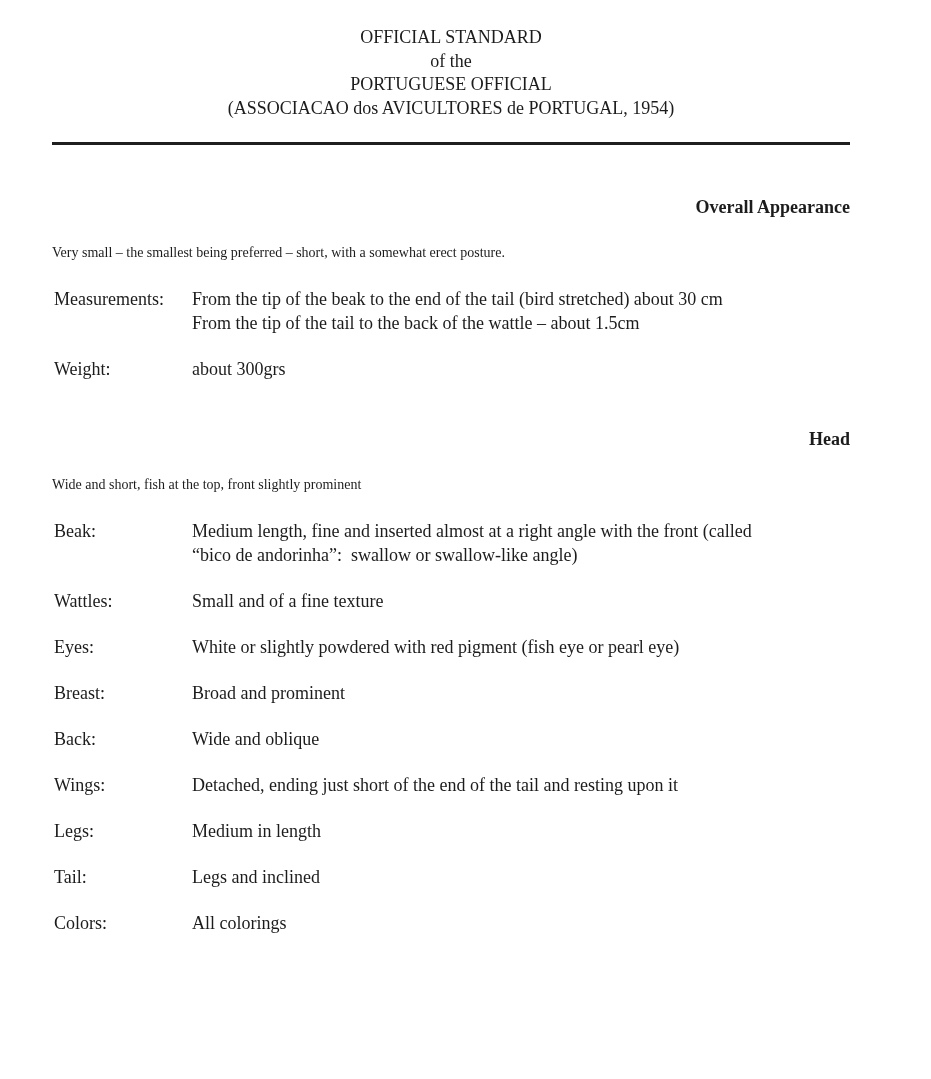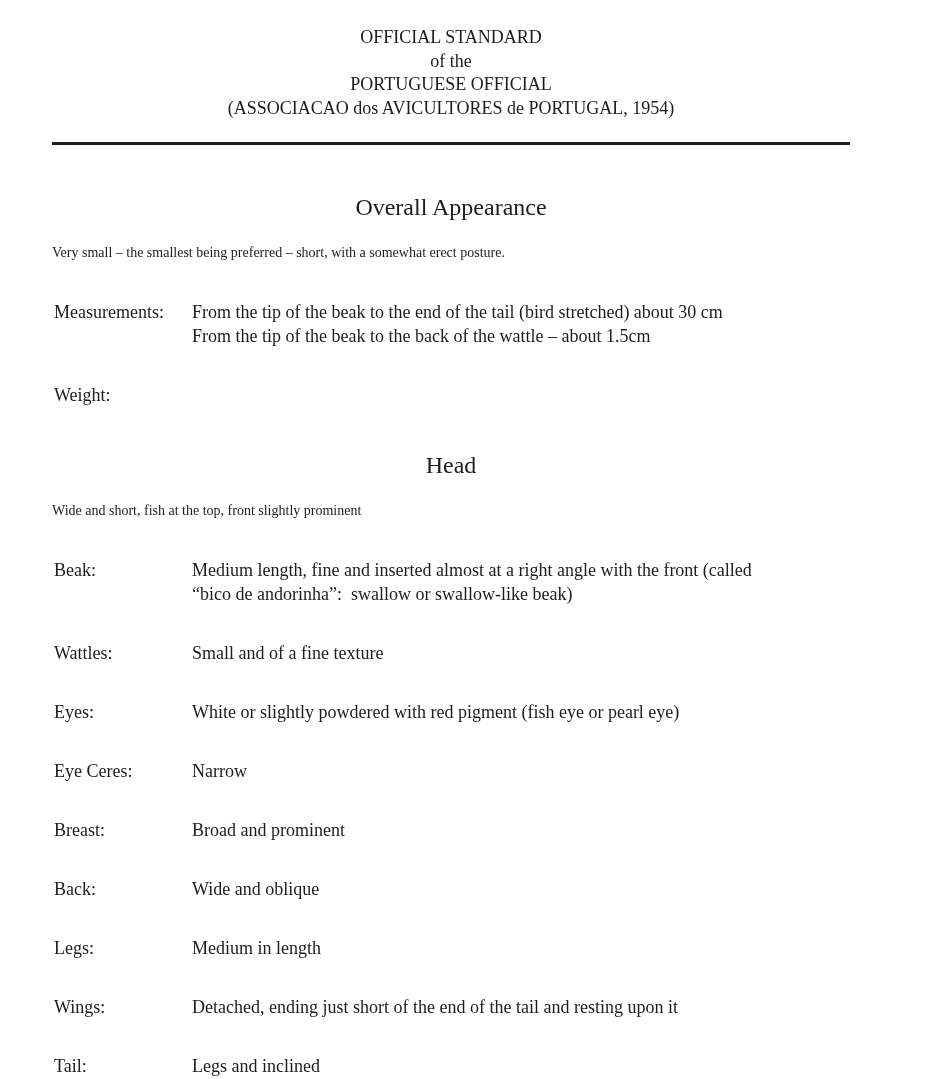--- a/index.html
+++ b/index.html
@@ -33,9 +33,9 @@
     background: #1f1f1f;
   }
   .section-heading {
-    text-align: center;
-    font-weight: normal;
-    font-size: 24px;
+    text-align: right;
+    font-weight: bold;
+    font-size: 18px;
     line-height: 24px;
   }
   .section-heading.first {

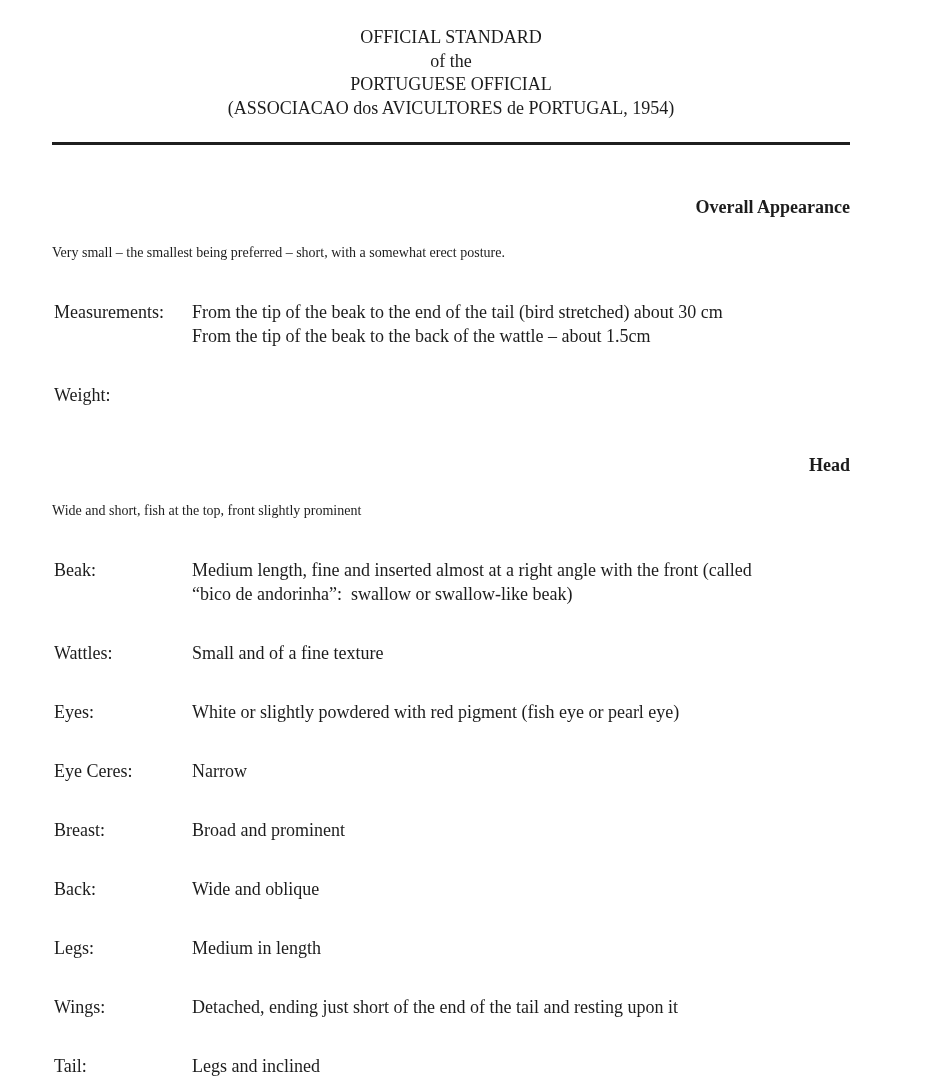--- a/index.html
+++ b/index.html
@@ -53,7 +53,7 @@
   }
   .entry {
     display: flex;
-    margin-top: 35px;
+    margin-top: 22px;
     font-size: 18px;
     line-height: 24px;
   }

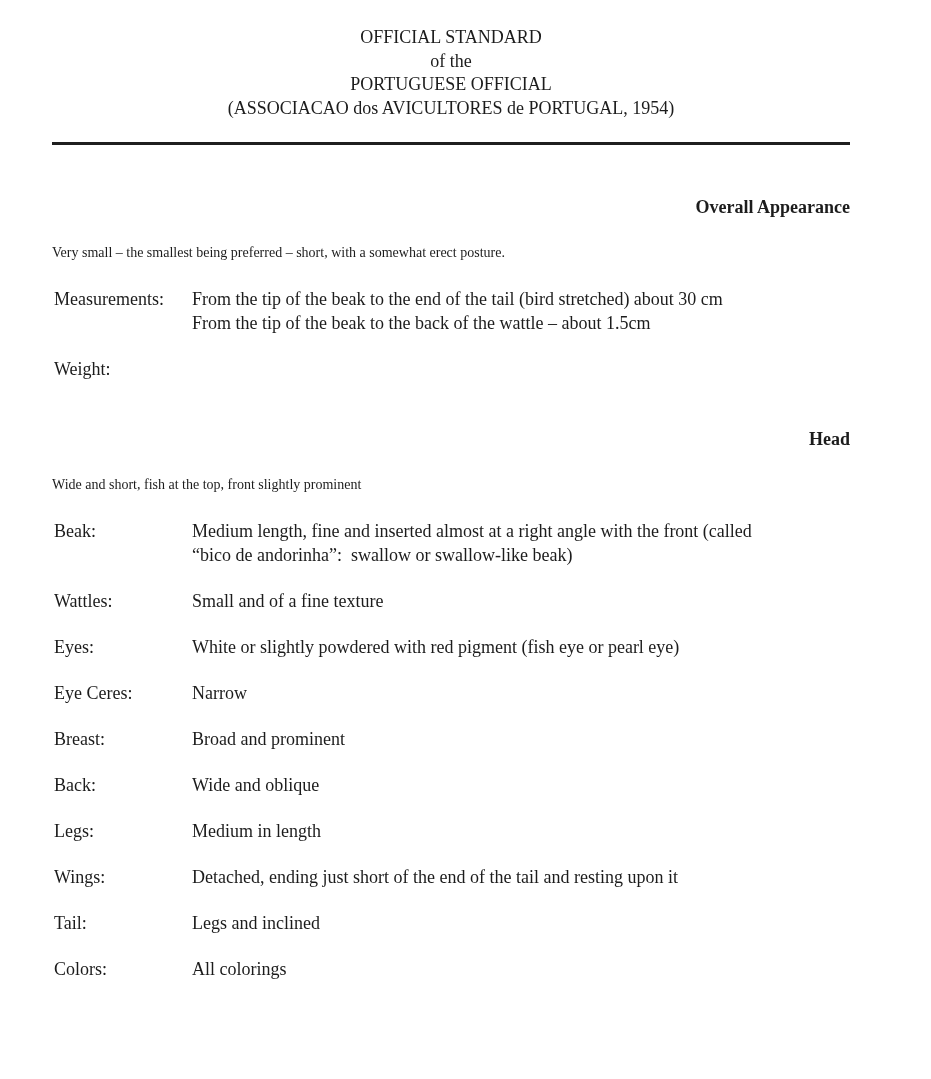--- a/index.html
+++ b/index.html
@@ -92,7 +92,7 @@
         <div class="entry-label">Measurements:</div>
         <div class="entry-value">
           <div class="value-line">From the tip of the beak to the end of the tail (bird stretched) about 30 cm</div>
-          <div class="value-line">From the tip of the beak to the back of the wattle – about 1.5cm</div>
+          <div class="value-line">From the tip of the tail to the back of the wattle – about 1.5cm</div>
         </div>
       </div>
 

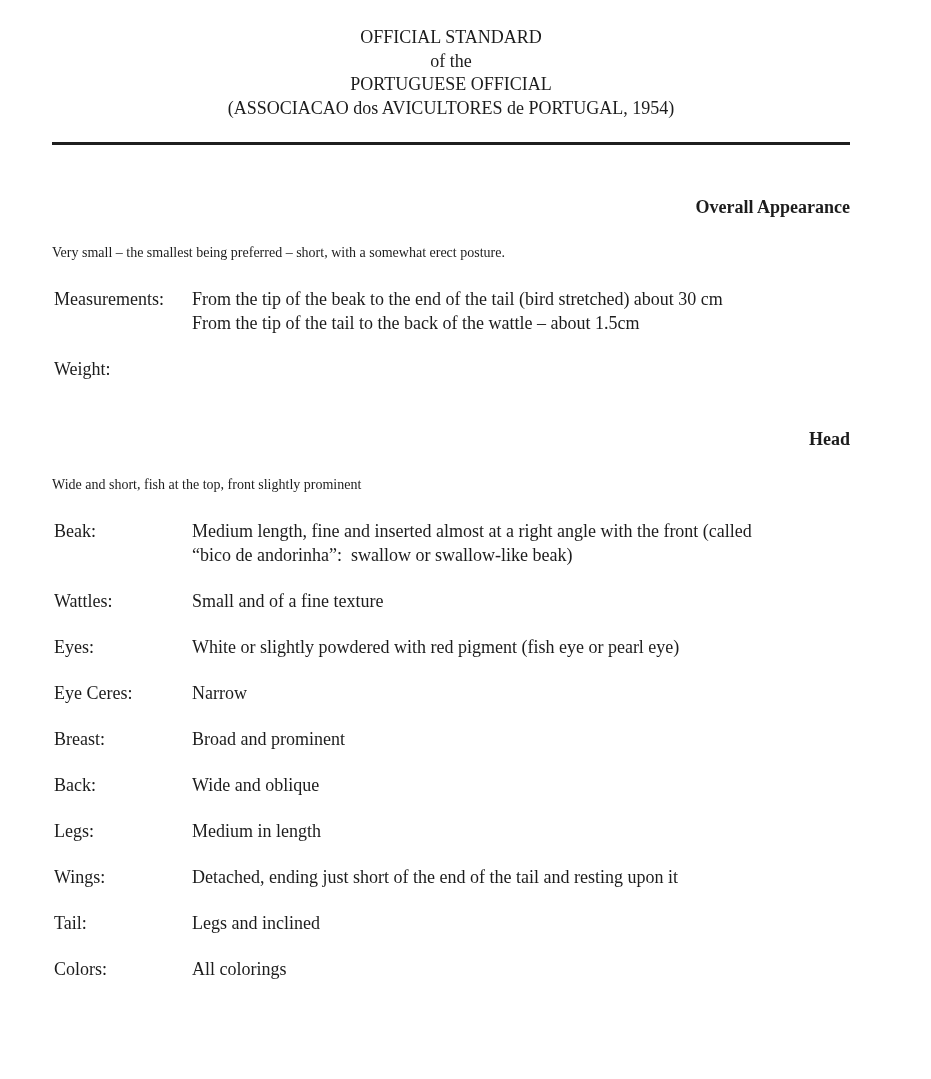--- a/index.html
+++ b/index.html
@@ -98,6 +98,9 @@
 
       <div class="entry">
         <div class="entry-label">Weight:</div>
+        <div class="entry-value">
+          <div class="value-line">about 300grs</div>
+        </div>
       </div>
     </div>
 

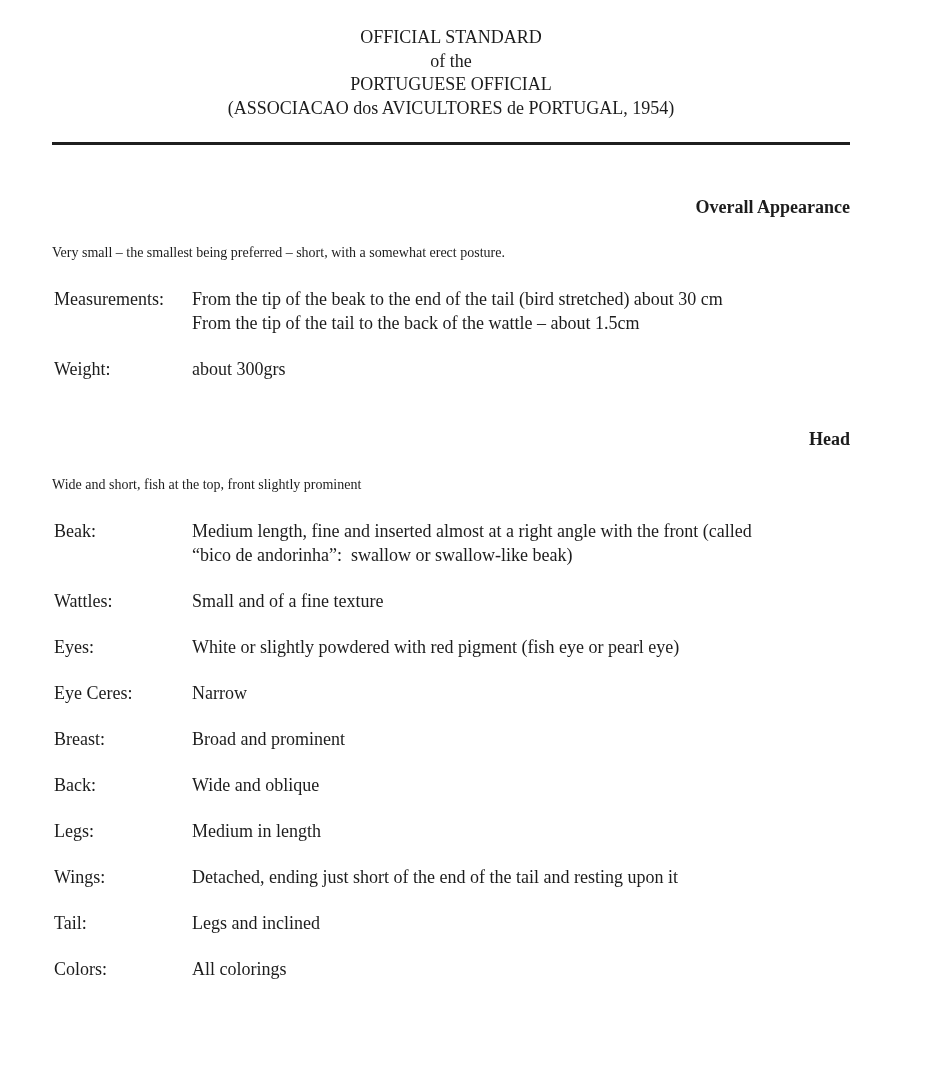--- a/index.html
+++ b/index.html
@@ -112,7 +112,7 @@
         <div class="entry-label">Beak:</div>
         <div class="entry-value">
           <div class="value-line">Medium length, fine and inserted almost at a right angle with the front (called</div>
-          <div class="value-line">“bico de andorinha”:  swallow or swallow-like beak)</div>
+          <div class="value-line">“bico de andorinha”:  swallow or swallow-like angle)</div>
         </div>
       </div>
 

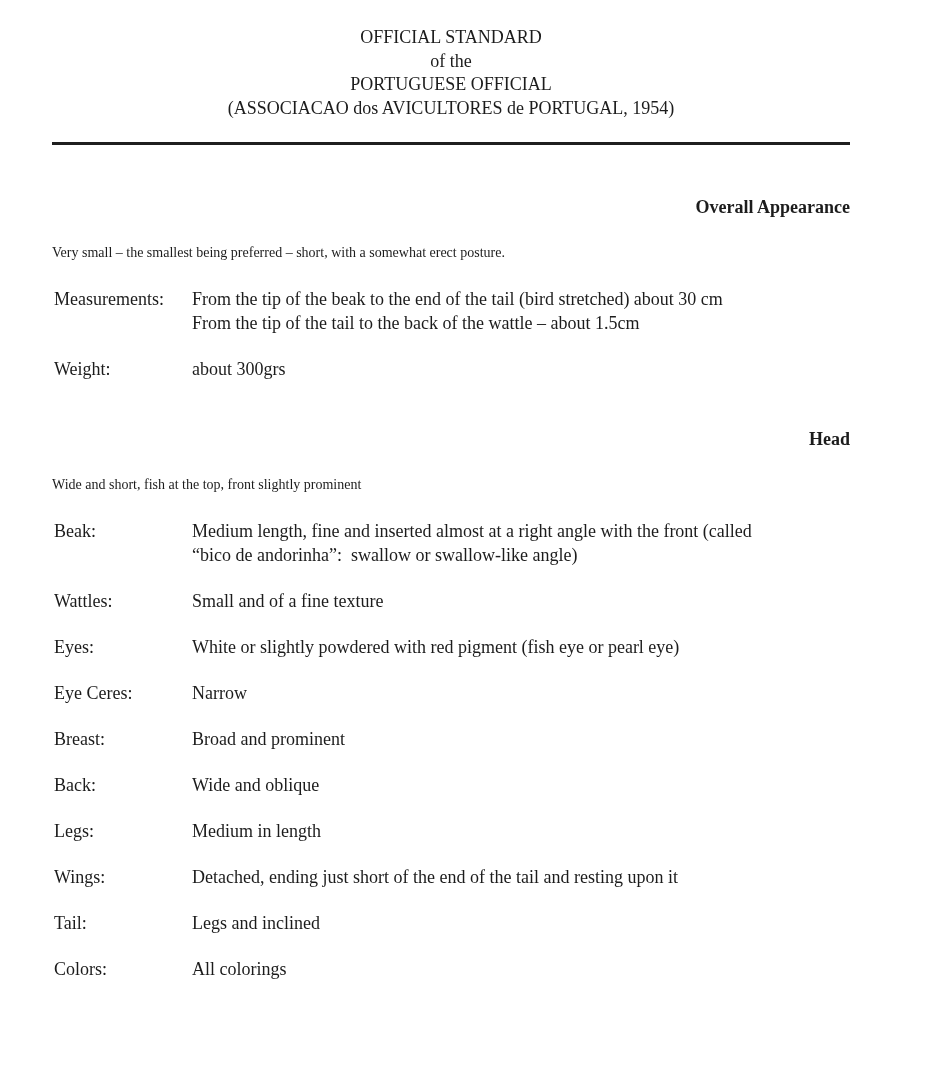--- a/index.html
+++ b/index.html
@@ -130,12 +130,6 @@
         </div>
       </div>
 
-      <div class="entry">
-        <div class="entry-label">Eye Ceres:</div>
-        <div class="entry-value">
-          <div class="value-line">Narrow</div>
-        </div>
-      </div>
 
 
       <div class="entry">

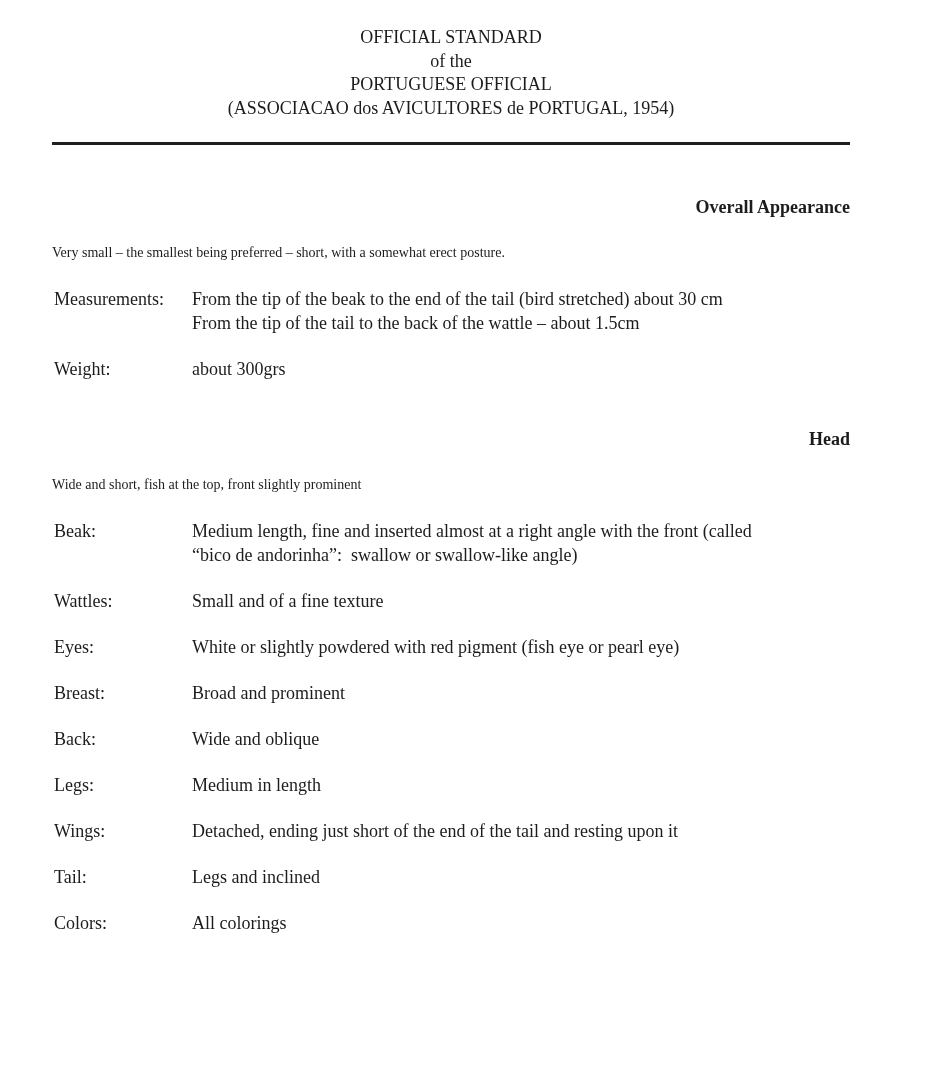--- a/index.html
+++ b/index.html
@@ -147,16 +147,16 @@
       </div>
 
       <div class="entry">
-        <div class="entry-label">Legs:</div>
+        <div class="entry-label">Wings:</div>
         <div class="entry-value">
-          <div class="value-line">Medium in length</div>
+          <div class="value-line">Detached, ending just short of the end of the tail and resting upon it</div>
         </div>
       </div>
 
       <div class="entry">
-        <div class="entry-label">Wings:</div>
+        <div class="entry-label">Legs:</div>
         <div class="entry-value">
-          <div class="value-line">Detached, ending just short of the end of the tail and resting upon it</div>
+          <div class="value-line">Medium in length</div>
         </div>
       </div>
 

